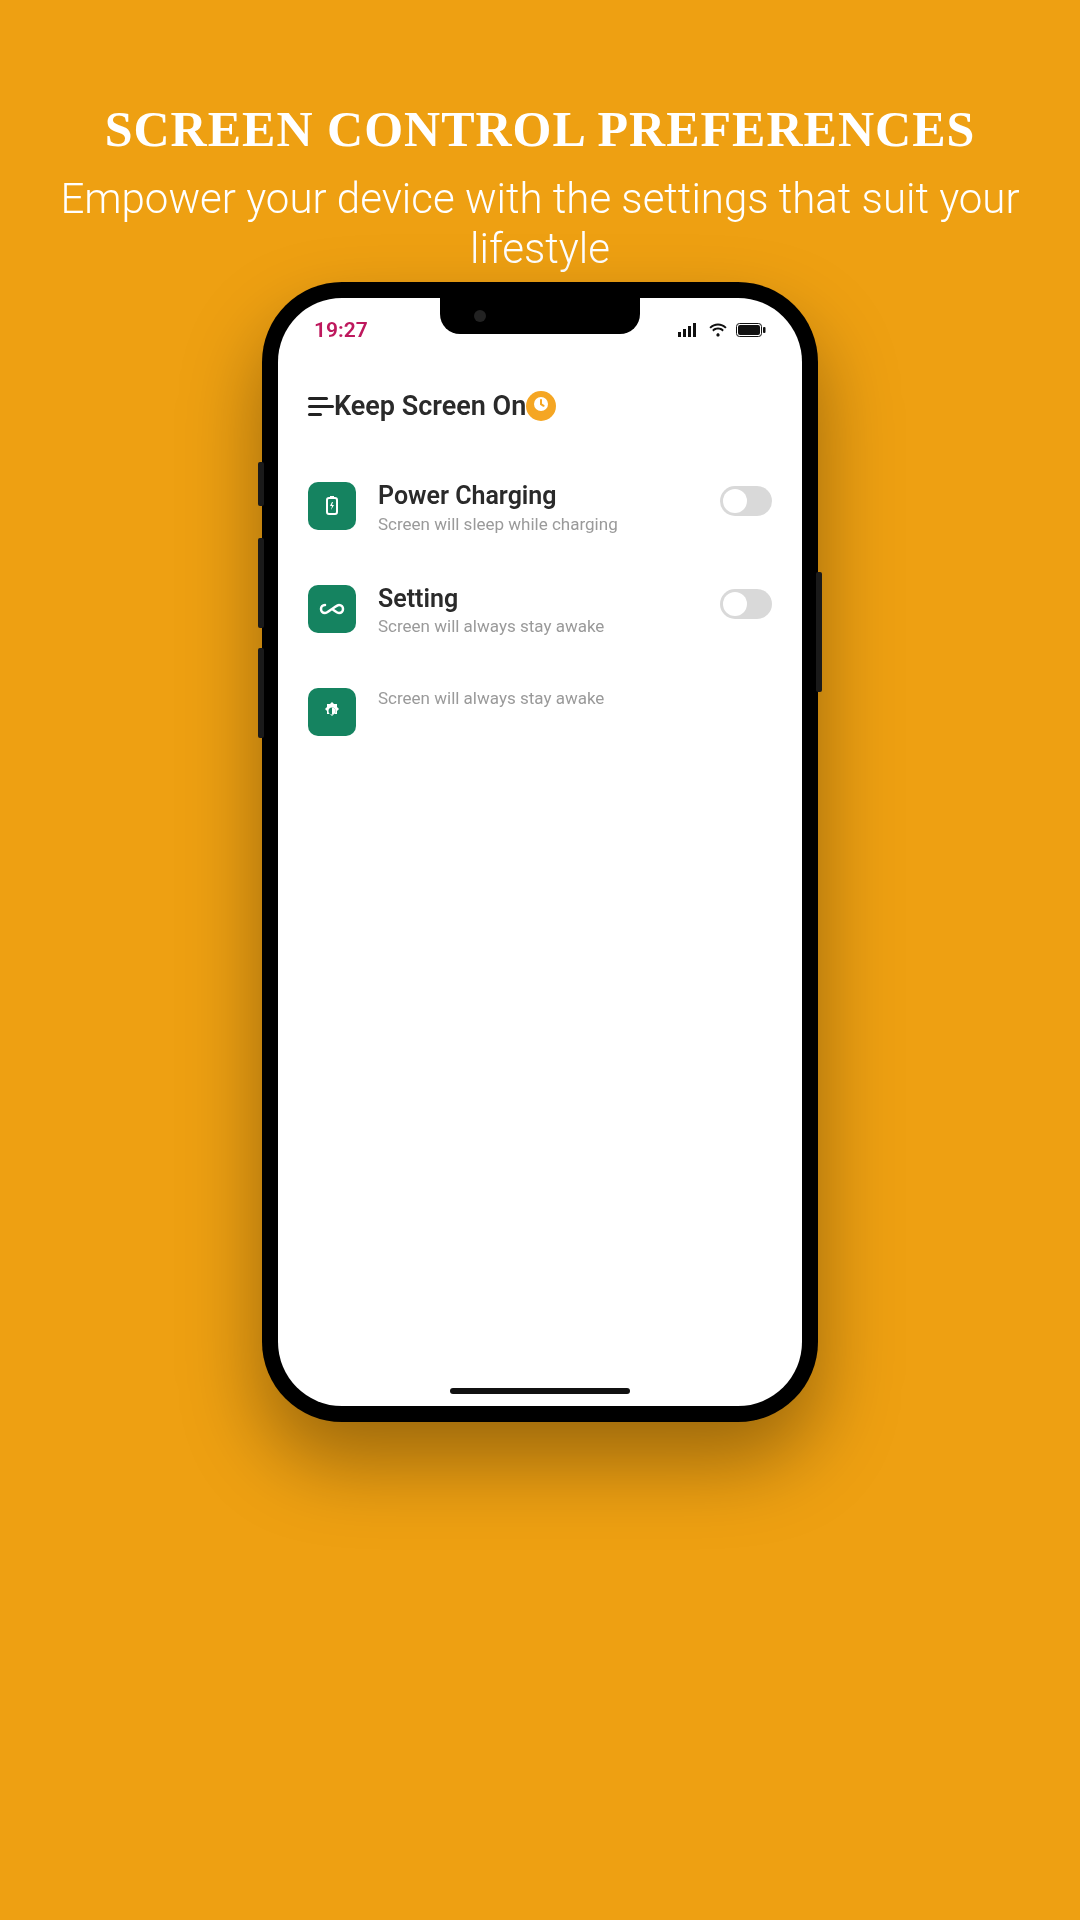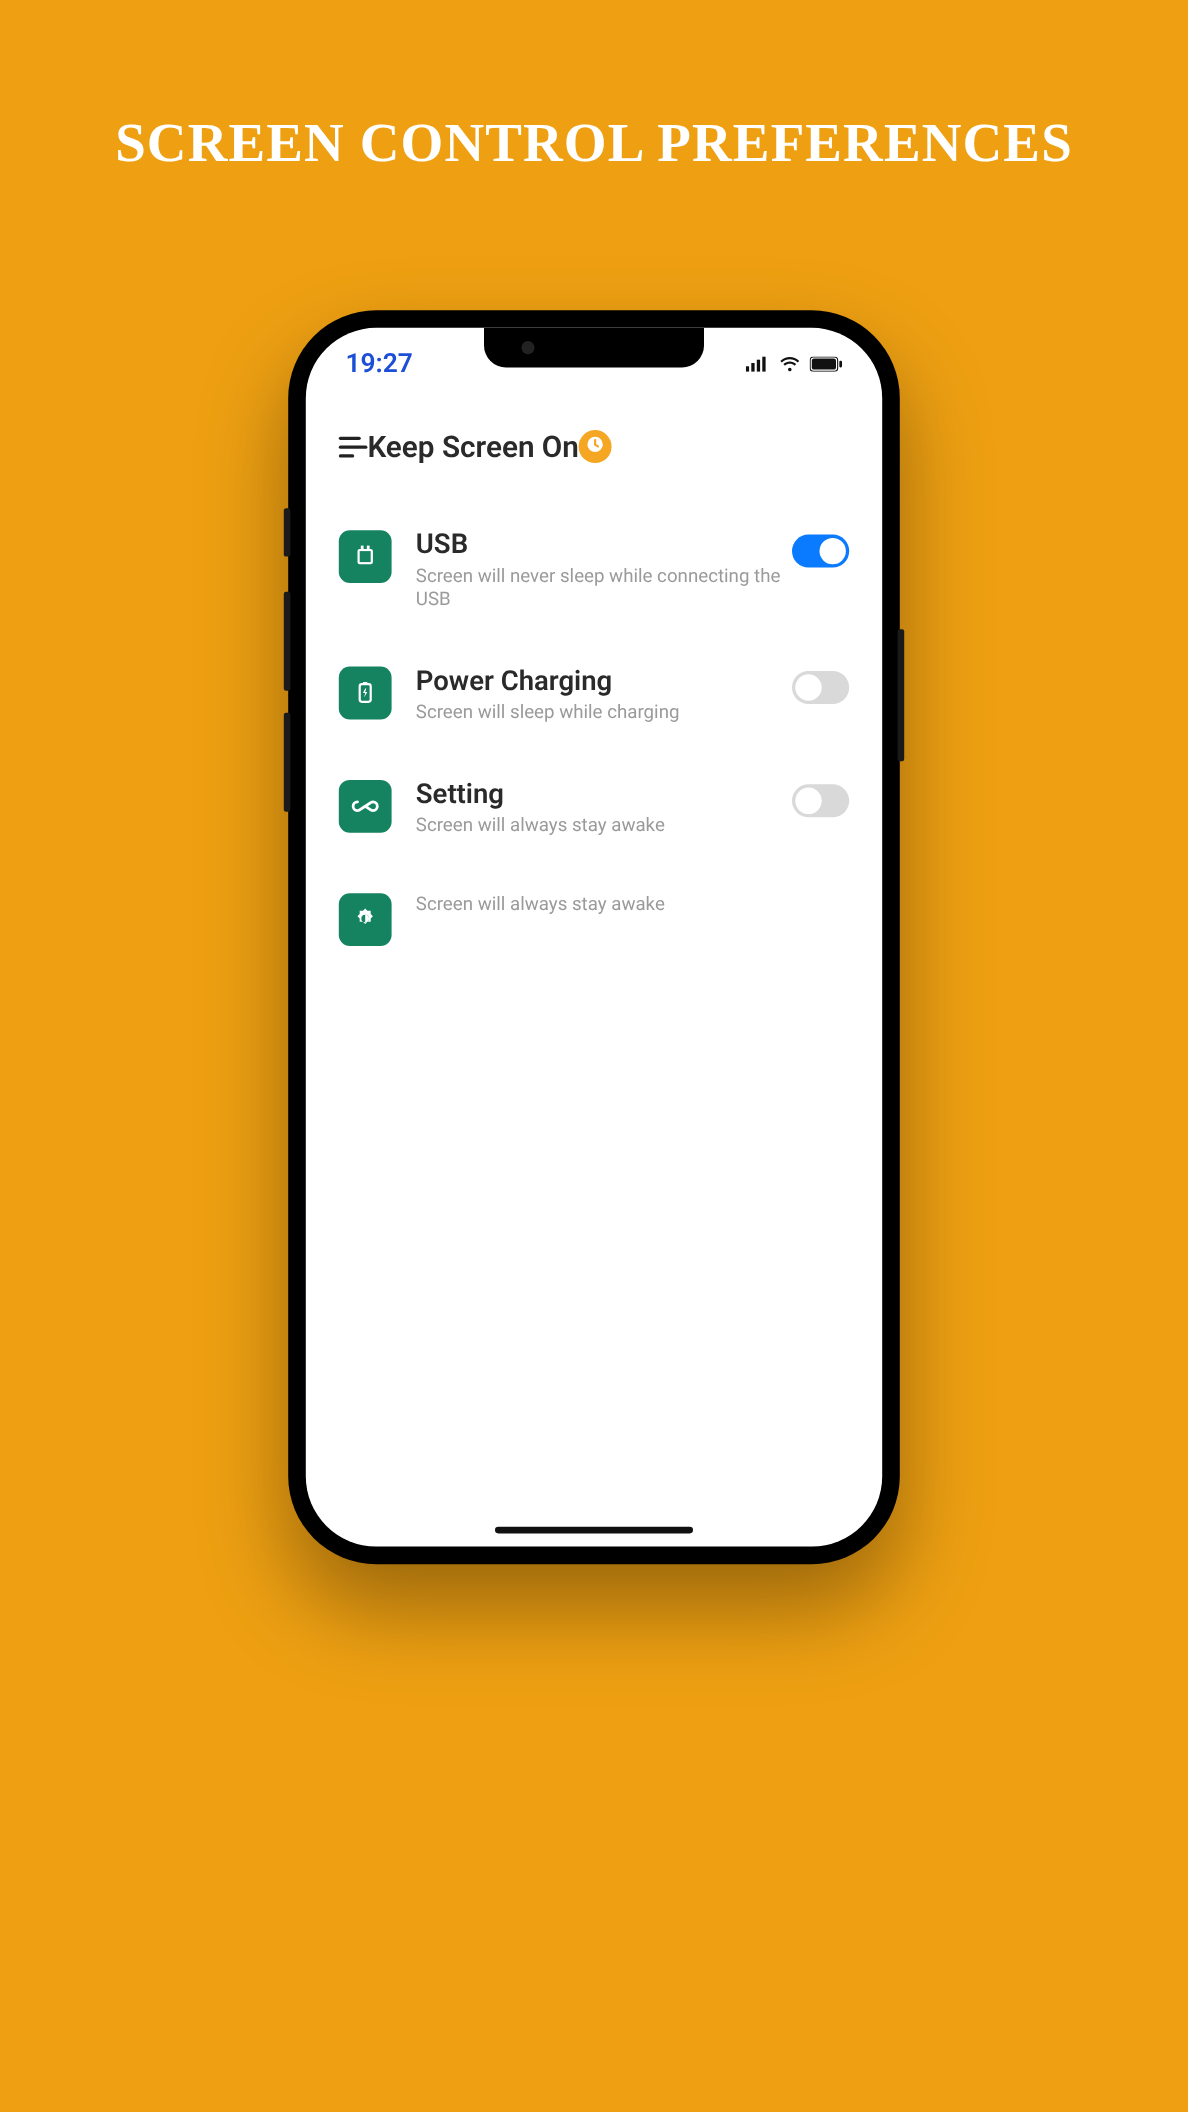--- a/index.html
+++ b/index.html
@@ -208,6 +208,7 @@
 
 <div class="promo-header">
   <div class="promo-title">SCREEN CONTROL PREFERENCES</div>
+  <div class="promo-subtitle">Empower your device with the settings that suit your lifestyle</div>
 </div>
 
 <div class="phone-wrap">

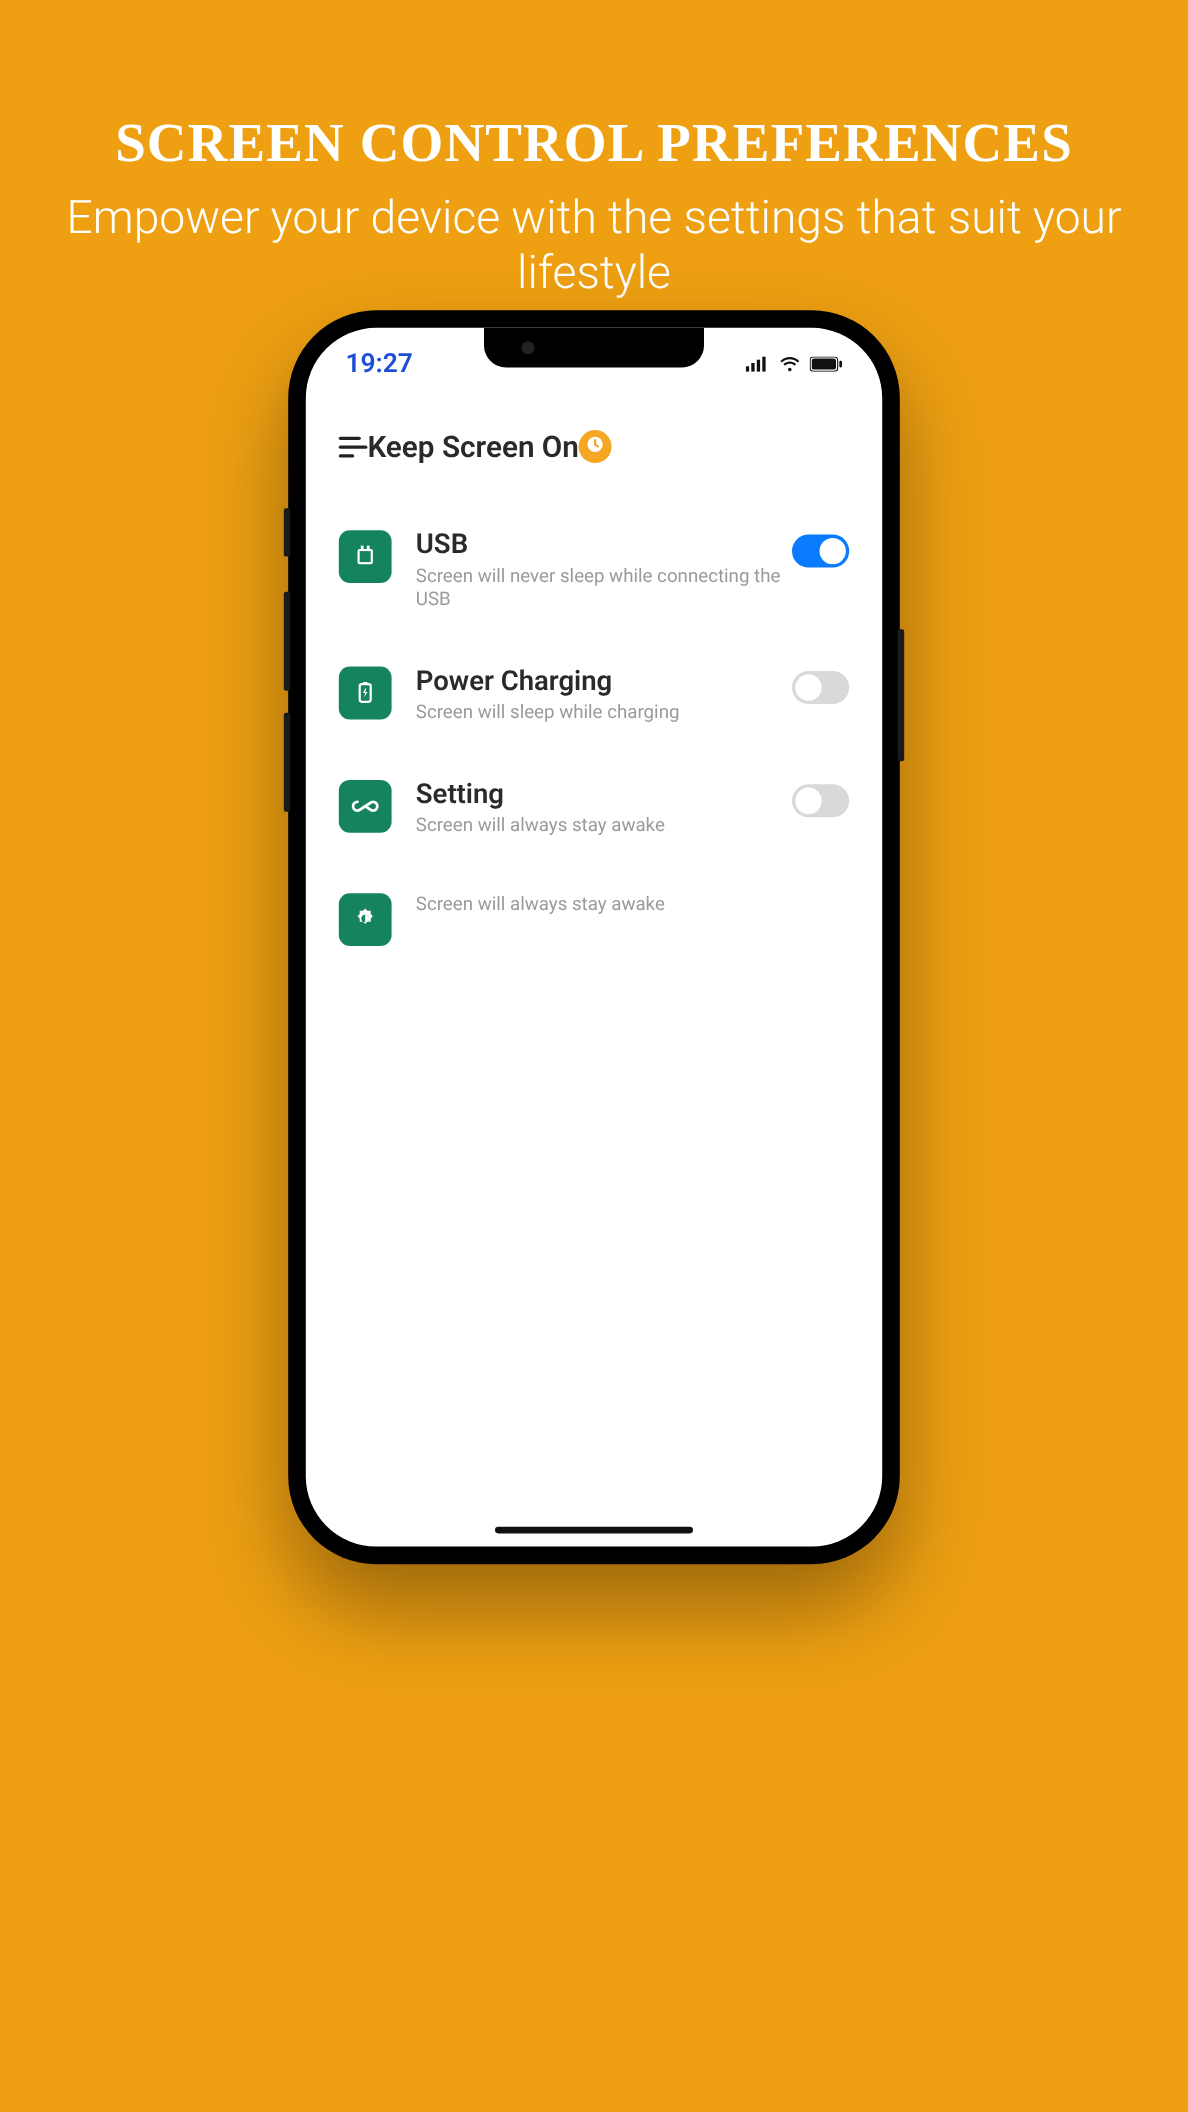--- a/index.html
+++ b/index.html
@@ -89,8 +89,8 @@
   padding: 18px 36px 6px;
   height: 52px;
   font-weight: 600;
-  font-size: 24px;
-  color: #1d4ed8;
+  font-size: 21px;
+  color: #be185d;
 }
 .status-right {
   display: flex;

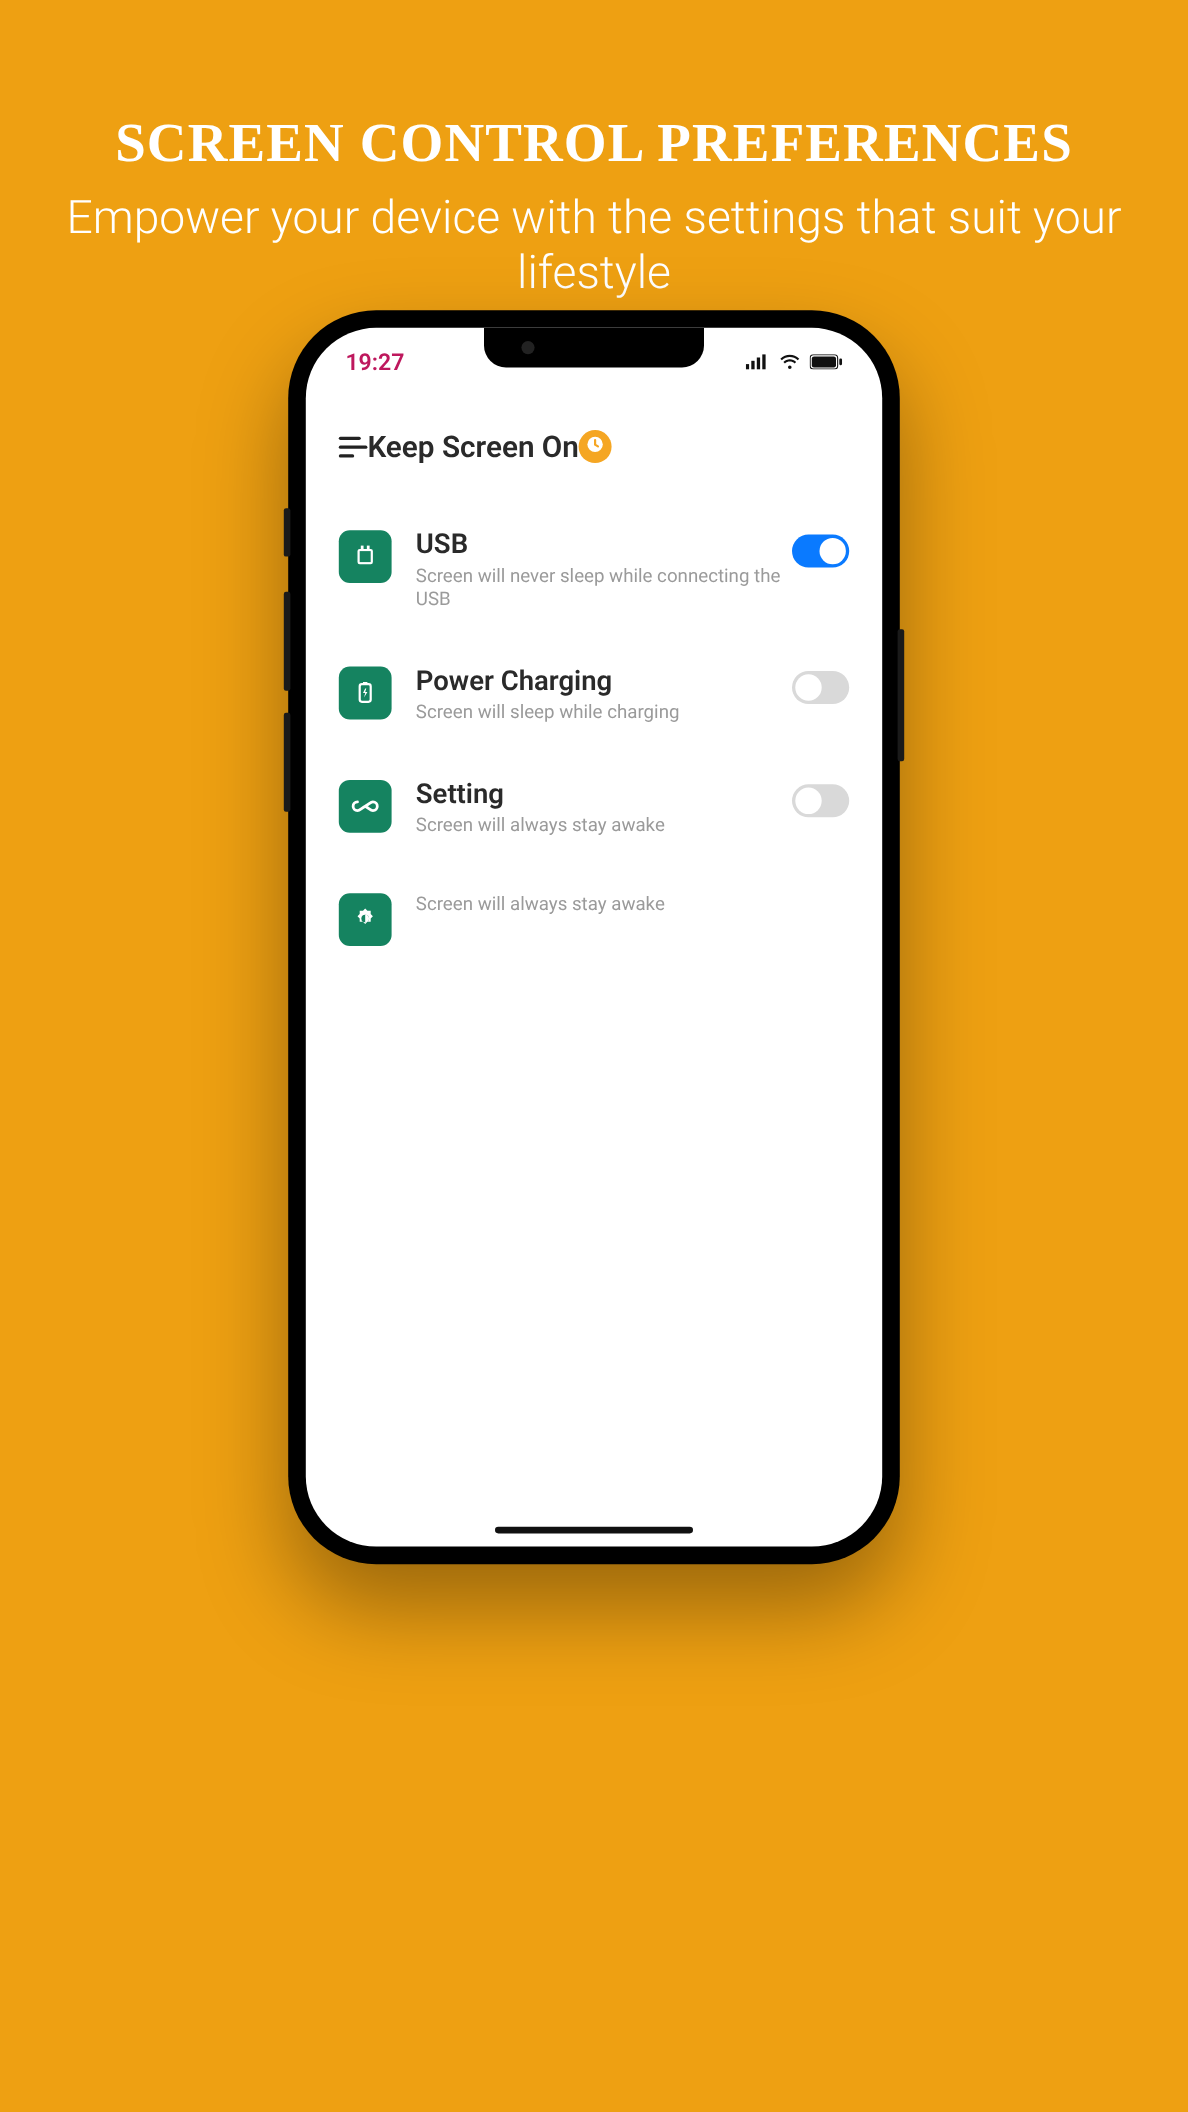--- a/index.html
+++ b/index.html
@@ -267,21 +267,6 @@
           <div class="setting-row">
             <div class="row-icon">
               <svg width="24" height="24" viewBox="0 0 24 24">
-                <rect x="5" y="5" width="14" height="14" rx="2" fill="#fff"></rect>
-                <rect x="8" y="2" width="2.5" height="4" fill="#fff"></rect>
-                <rect x="13.5" y="2" width="2.5" height="4" fill="#fff"></rect>
-                <rect x="7" y="7" width="10" height="10" fill="#158360"></rect>
-              </svg>
-            </div>
-            <div class="row-text">
-              <div class="row-title">USB</div>
-              <div class="row-desc">Screen will never sleep while connecting the USB</div>
-            </div>
-            <div class="toggle on"></div>
-          </div>
-          <div class="setting-row">
-            <div class="row-icon">
-              <svg width="24" height="24" viewBox="0 0 24 24">
                 <rect x="7" y="4" width="10" height="16" rx="2" fill="none" stroke="#fff" stroke-width="2"></rect>
                 <rect x="10" y="2" width="4" height="2" fill="#fff"></rect>
                 <path d="M12 8l-2 4h2l-1 4 3-5h-2l1-3z" fill="#fff"></path>

